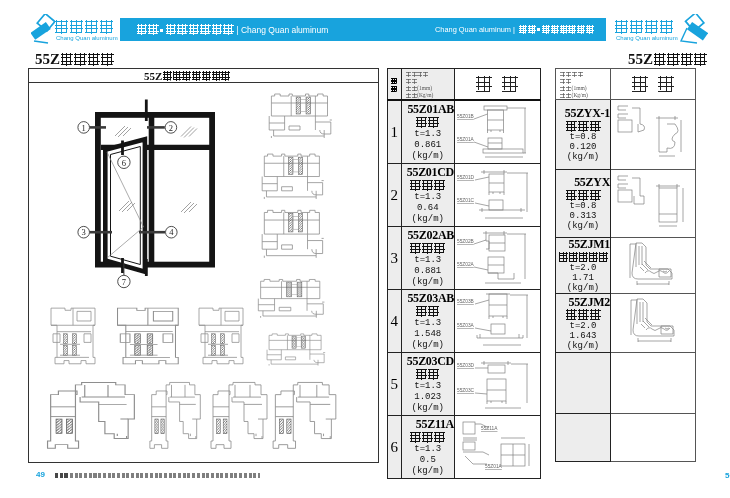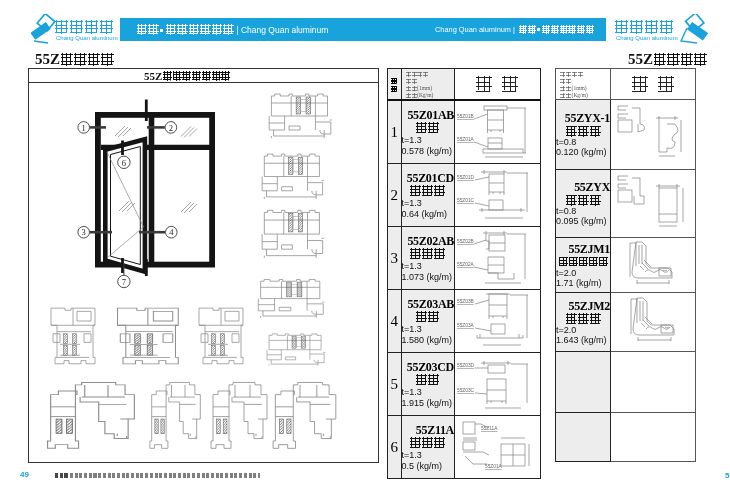--- a/index.html
+++ b/index.html
@@ -45,7 +45,7 @@
 .no{text-align:center;font-family:"Liberation Serif",serif;font-size:15px;color:#000;}
 .code{font-family:"Liberation Serif",serif;font-weight:bold;font-size:12px;line-height:14px;color:#000;text-align:right;letter-spacing:-0.3px;}
 .nm{height:13px;line-height:13px;text-align:center;color:#111;font-size:0;}
-.tl{font-family:Liberation Sans, sans-serif;font-size:9px;line-height:11px;color:#111;text-align:left;}
+.tl{font-family:Liberation Mono, monospace;font-size:9px;line-height:11px;color:#111;text-align:center;}
 .hd{padding:2px 0 0 4px;}
 .hl{height:7px;line-height:7px;white-space:nowrap;font-size:0;}
 .hx{font-size:5.5px;color:#555;vertical-align:middle;font-family:"Liberation Serif",serif;}

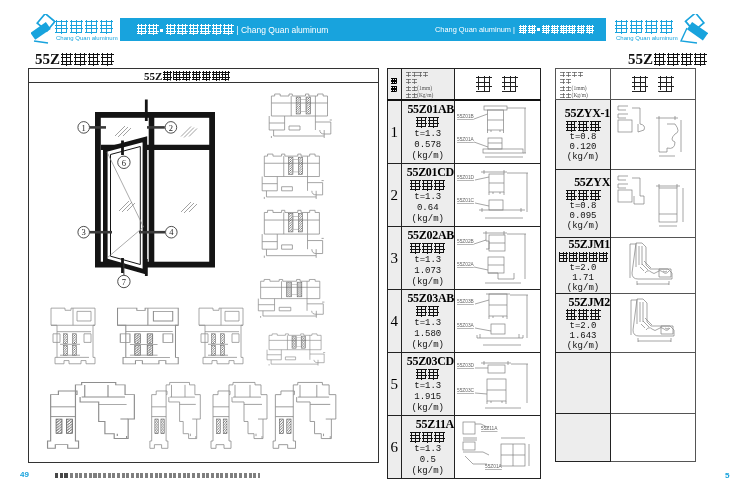--- a/index.html
+++ b/index.html
@@ -285,7 +285,7 @@
             <div class="code">55Z01AB</div>
             <div class="nm"><span class="cj g12"></span><span class="cj g12"></span></div>
             <div class="tl">t=1.3</div>
-            <div class="tl">0.578 (kg/m)</div>
+            <div class="tl">0.861 (kg/m)</div>
           </td>
 <td class="dc"><svg width="84" height="58">
 <g stroke="#808080" fill="none" stroke-width="0.7">

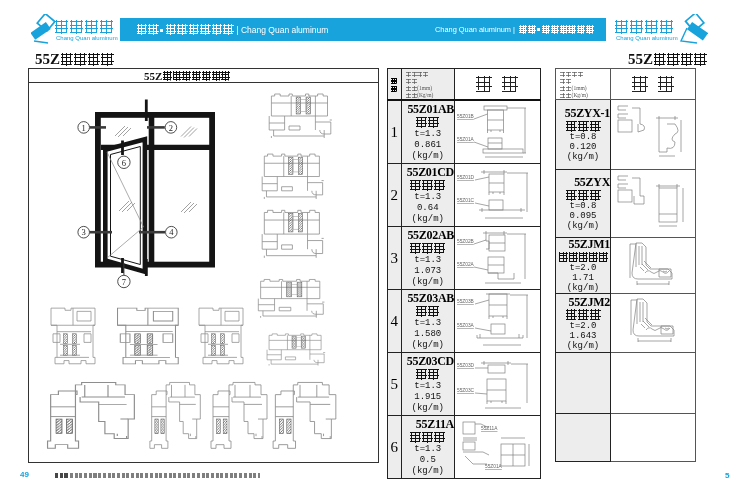--- a/index.html
+++ b/index.html
@@ -489,7 +489,7 @@
             <div class="code">55ZYX</div>
             <div class="nm"><span class="cj g12"></span><span class="cj g12"></span><span class="cj g12"></span></div>
             <div class="tl">t=0.8</div>
-            <div class="tl">0.095 (kg/m)</div>
+            <div class="tl">0.313 (kg/m)</div>
           </td>
 <td class="dc" style="border:1px solid #555;"><svg width="84" height="63">
 <g stroke="#808080" fill="none" stroke-width="0.7">

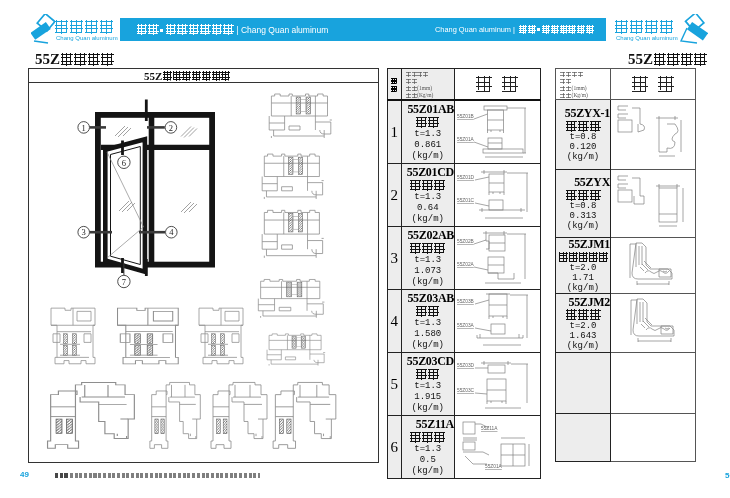--- a/index.html
+++ b/index.html
@@ -341,7 +341,7 @@
             <div class="code">55Z02AB</div>
             <div class="nm"><span class="cj g12"></span><span class="cj g12"></span><span class="cj g12"></span></div>
             <div class="tl">t=1.3</div>
-            <div class="tl">1.073 (kg/m)</div>
+            <div class="tl">0.881 (kg/m)</div>
           </td>
 <td class="dc"><svg width="84" height="58">
 <g stroke="#808080" fill="none" stroke-width="0.7">

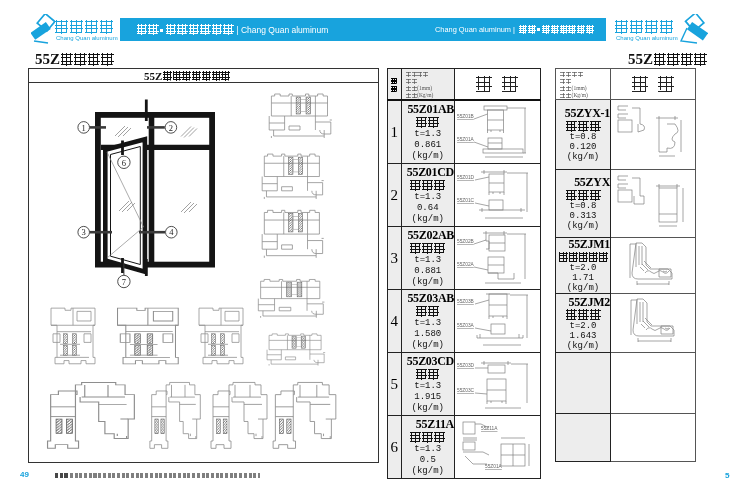--- a/index.html
+++ b/index.html
@@ -369,7 +369,7 @@
             <div class="code">55Z03AB</div>
             <div class="nm"><span class="cj g12"></span><span class="cj g12"></span></div>
             <div class="tl">t=1.3</div>
-            <div class="tl">1.580 (kg/m)</div>
+            <div class="tl">1.548 (kg/m)</div>
           </td>
 <td class="dc"><svg width="84" height="58">
 <g stroke="#808080" fill="none" stroke-width="0.7">

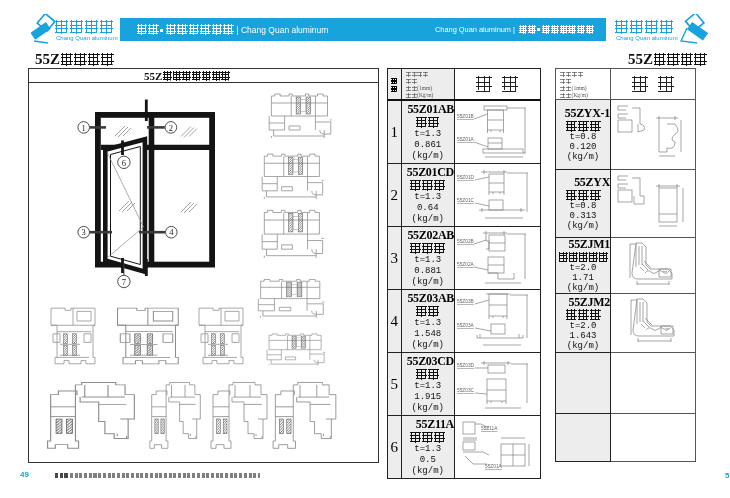--- a/index.html
+++ b/index.html
@@ -396,7 +396,7 @@
             <div class="code">55Z03CD</div>
             <div class="nm"><span class="cj g12"></span><span class="cj g12"></span></div>
             <div class="tl">t=1.3</div>
-            <div class="tl">1.915 (kg/m)</div>
+            <div class="tl">1.023 (kg/m)</div>
           </td>
 <td class="dc"><svg width="84" height="58">
 <g stroke="#808080" fill="none" stroke-width="0.7">

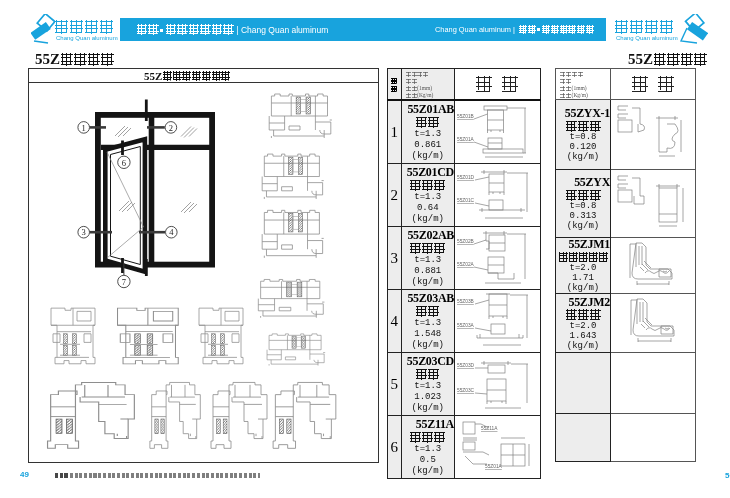--- a/index.html
+++ b/index.html
@@ -564,7 +564,7 @@
     </table>
 </div>
 
-<div class="abs" style="left:20px;top:470px;font-size:8px;font-weight:bold;color:#18a3dd;">49</div>
+<div class="abs" style="left:36px;top:470px;font-size:8px;font-weight:bold;color:#18a3dd;">49</div>
 
 <div class="abs" style="left:55px;top:473px;width:13px;height:5px;background:repeating-linear-gradient(90deg,rgba(0,0,0,.72) 0 3.4px,transparent 3.4px 4.6px);"></div>
 <div class="abs" style="left:70px;top:473px;width:190px;height:4.6px;background:repeating-linear-gradient(90deg,rgba(0,0,0,.5) 0 3px,transparent 3px 4.7px);"></div>

